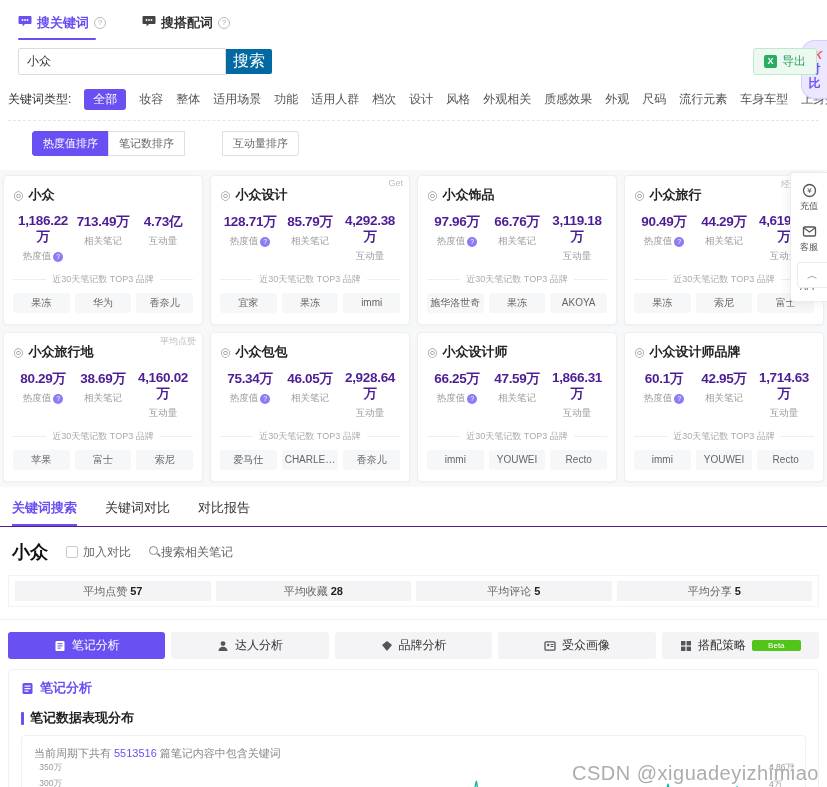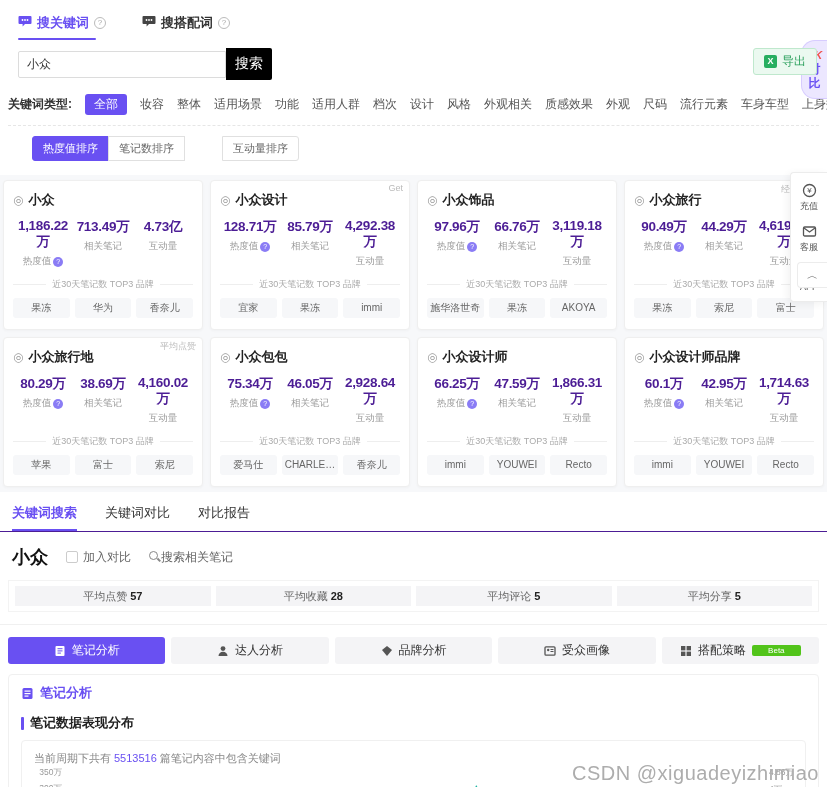--- a/index.html
+++ b/index.html
@@ -22,7 +22,7 @@
   
   .search-row { display:flex; align-items:center; margin:8px 0 0 18px; }
   .search-input { width:208px; height:27px; border:1px solid #dcdcdc; border-radius:2px 0 0 2px; padding:0 8px; font-size:12px; color:#333; outline:none; }
-  .search-btn { height:32px; width:46px; background:#000000; color:#fff; border:none; border-radius:0 2px 2px 0; font-size:14px; cursor:pointer; }
+  .search-btn { height:25px; width:46px; background:#0369a1; color:#fff; border:none; border-radius:0 2px 2px 0; font-size:16px; cursor:pointer; }
   .export-btn { position:absolute; right:10px; top:48px; display:flex; align-items:center; gap:5px; padding:4px 10px; background:#ebf9f0; border:1px solid #bfe8cd; border-radius:3px; color:#2ba05c; font-size:12px; cursor:pointer; }
   .xls-ic { width:13px; height:13px; background:#27ae60; border-radius:2px; color:#fff; font-size:9px; font-weight:bold; line-height:13px; text-align:center; display:inline-block; }
 

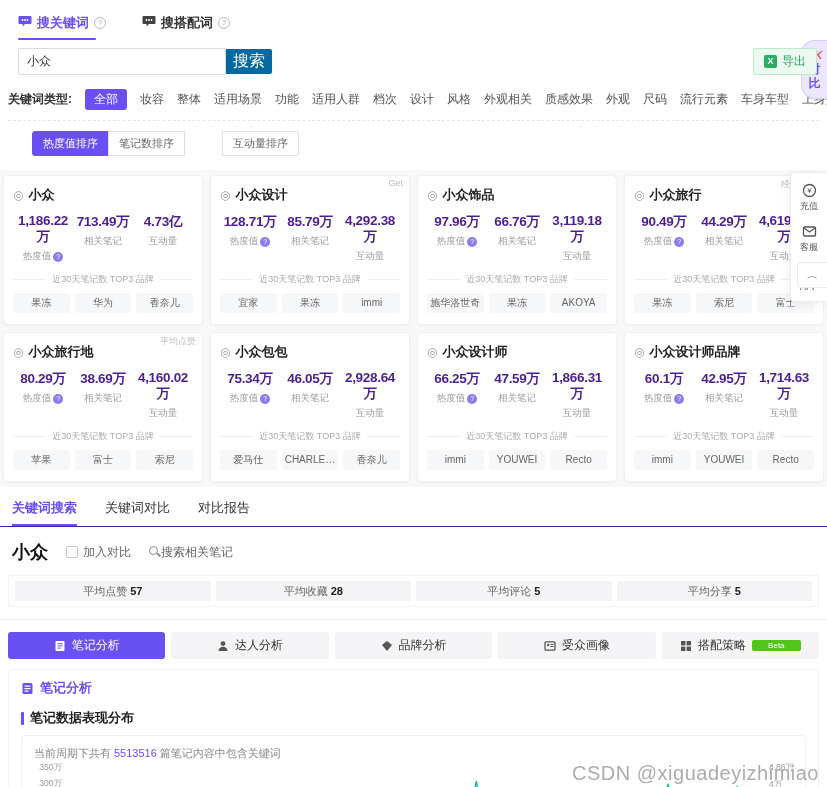--- a/index.html
+++ b/index.html
@@ -28,7 +28,7 @@
 
   
   .filter1 { display:flex; align-items:center; flex-wrap:nowrap; gap:13px; margin:14px 8px 0; padding-bottom:10px; border-bottom:1px dashed #e6e6e6; white-space:nowrap; }
-  .filter1 .flabel { font-weight:bold; color:#333; }
+  .filter1 .flabel { font-weight:normal; color:#333; }
   .chip { color:#555; cursor:pointer; font-size:12px; }
   .chip.active { background:#6950f2; color:#fff; padding:2px 9px; border-radius:3px; }
   .filter2 { display:flex; align-items:center; margin:10px 8px 0;padding-left:24px; }

